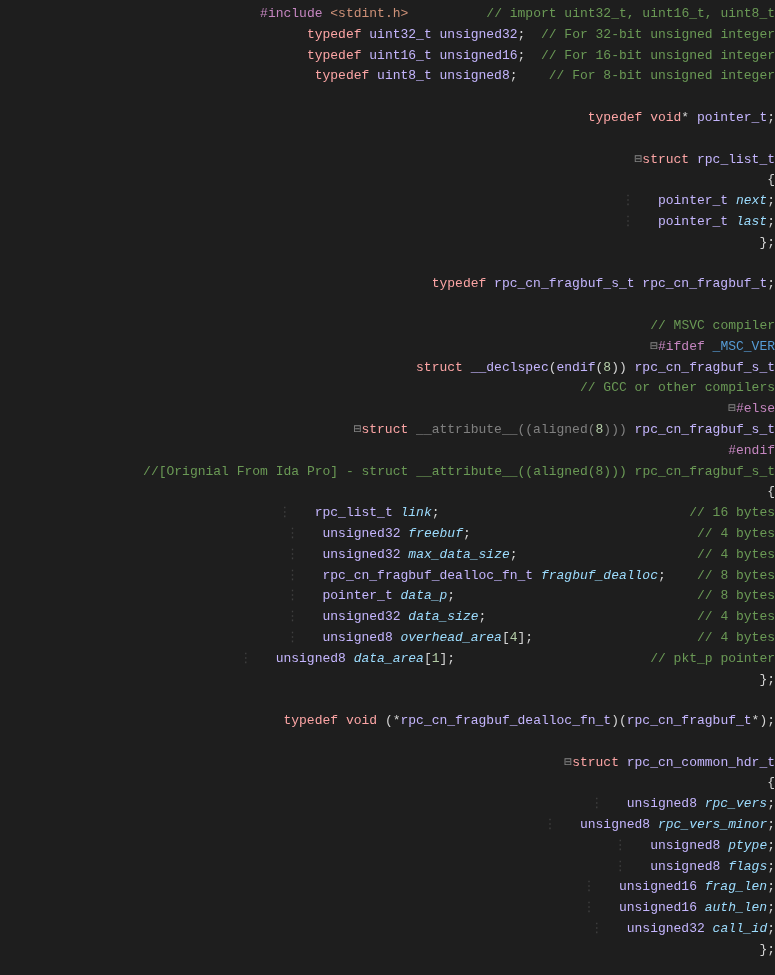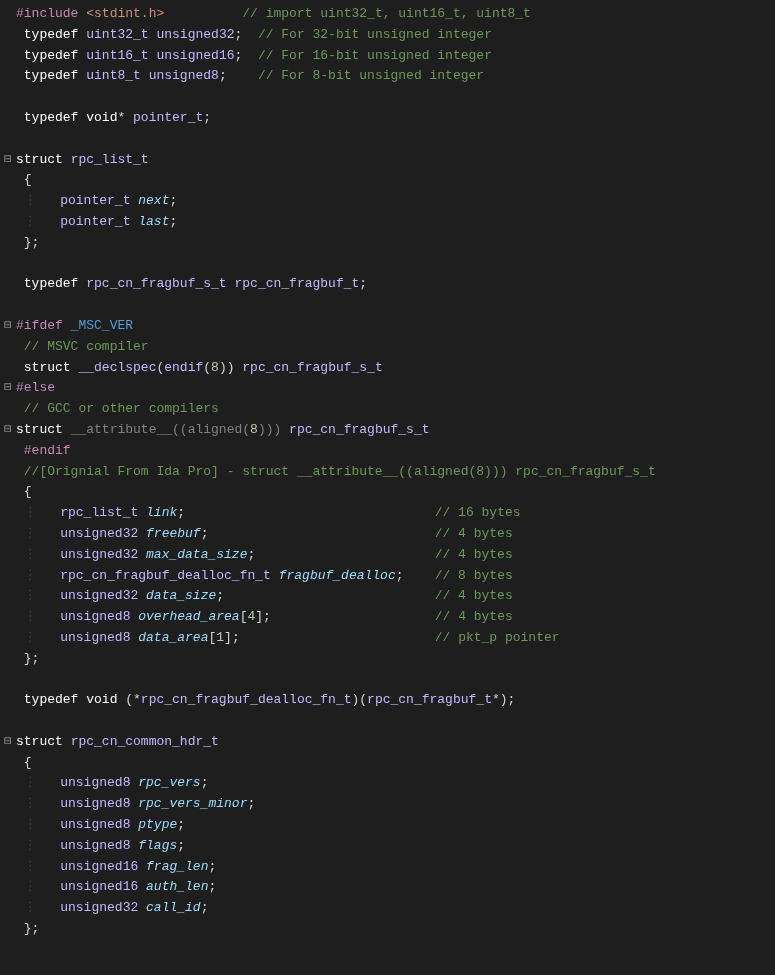--- a/index.html
+++ b/index.html
@@ -18,6 +18,7 @@
   .line {
     white-space: pre;
     padding-left: 4px;
+    text-align: right;
   }
   .gutter {
     display: inline-block;

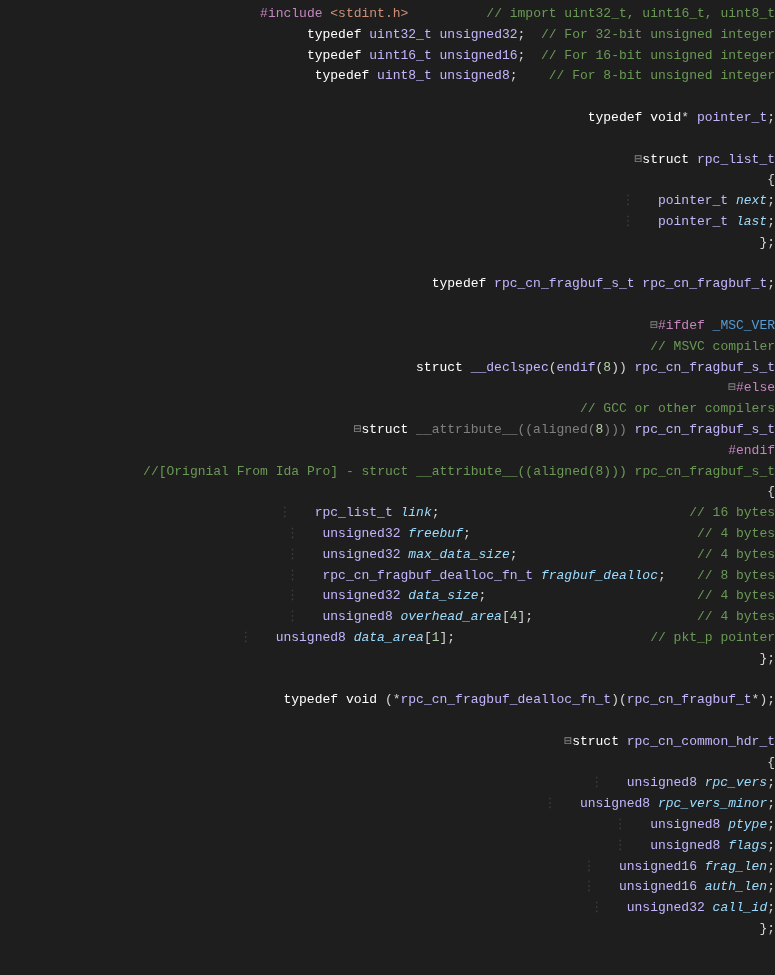--- a/index.html
+++ b/index.html
@@ -28,7 +28,7 @@
     user-select: none;
     vertical-align: top;
   }
-  .kw { color: #ffffff; }
+  .kw { color: #fca5a5; }
   .type { color: #c4b5fd; }
   .ident { color: #9cdcfe; font-style: italic; }
   .string { color: #ce9178; }

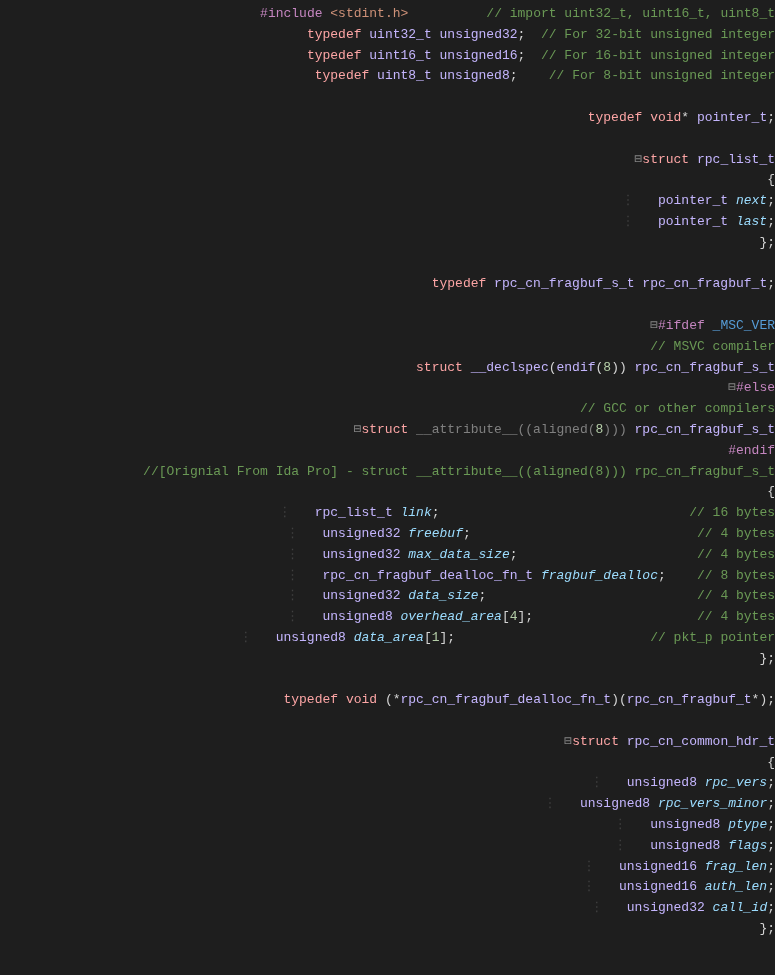--- a/index.html
+++ b/index.html
@@ -58,8 +58,8 @@
     <div class="line"><span class="gutter"></span><span> </span></div>
     <div class="line"><span class="gutter"></span><span> <span class="kw">typedef</span> <span class="type">rpc_cn_fragbuf_s_t</span> <span class="type">rpc_cn_fragbuf_t</span>;</span></div>
     <div class="line"><span class="gutter"></span><span> </span></div>
+    <div class="line"><span class="gutter"></span><span> <span class="comment">// MSVC compiler</span></span></div>
     <div class="line"><span class="gutter">⊟</span><span><span class="preproc">#ifdef</span> <span class="define">_MSC_VER</span></span></div>
-    <div class="line"><span class="gutter"></span><span> <span class="comment">// MSVC compiler</span></span></div>
     <div class="line"><span class="gutter"></span><span> <span class="kw">struct</span> <span class="type">__declspec</span>(<span class="type">endif</span>(<span class="num">8</span>)) <span class="type">rpc_cn_fragbuf_s_t</span></span></div>
     <div class="line"><span class="gutter">⊟</span><span><span class="preproc">#else</span></span></div>
     <div class="line"><span class="gutter"></span><span> <span class="comment">// GCC or other compilers</span></span></div>

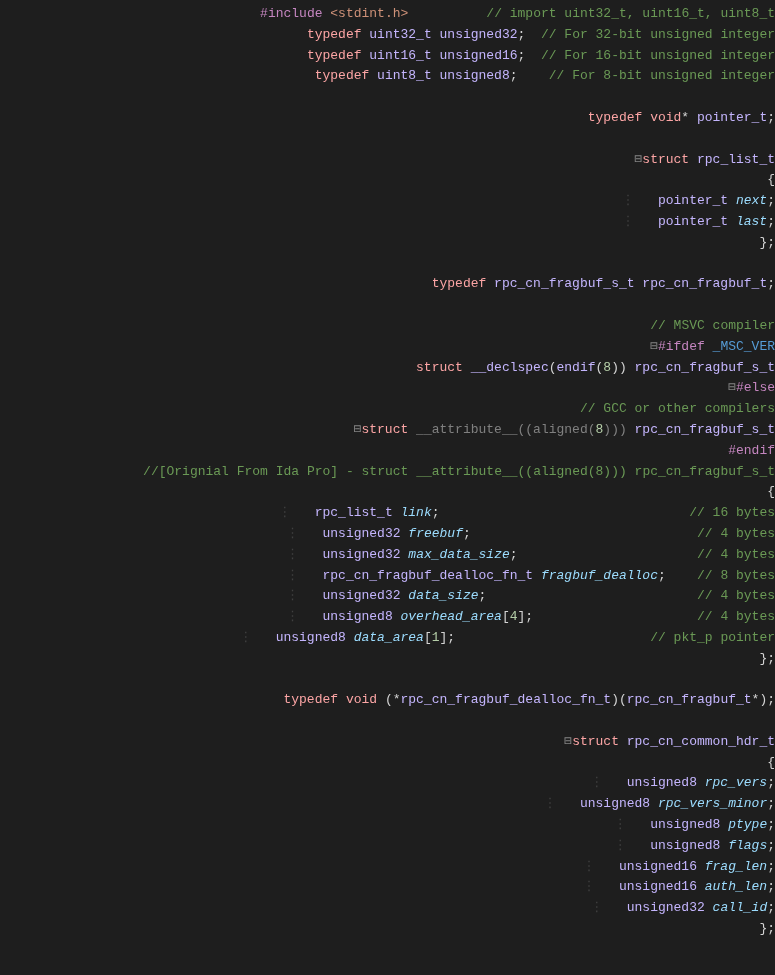--- a/index.html
+++ b/index.html
@@ -61,8 +61,8 @@
     <div class="line"><span class="gutter"></span><span> <span class="comment">// MSVC compiler</span></span></div>
     <div class="line"><span class="gutter">⊟</span><span><span class="preproc">#ifdef</span> <span class="define">_MSC_VER</span></span></div>
     <div class="line"><span class="gutter"></span><span> <span class="kw">struct</span> <span class="type">__declspec</span>(<span class="type">endif</span>(<span class="num">8</span>)) <span class="type">rpc_cn_fragbuf_s_t</span></span></div>
+    <div class="line"><span class="gutter"></span><span> <span class="comment">// GCC or other compilers</span></span></div>
     <div class="line"><span class="gutter">⊟</span><span><span class="preproc">#else</span></span></div>
-    <div class="line"><span class="gutter"></span><span> <span class="comment">// GCC or other compilers</span></span></div>
     <div class="line"><span class="gutter">⊟</span><span><span class="kw">struct</span> <span class="gray">__attribute__((aligned(</span><span class="num">8</span><span class="gray">)))</span> <span class="type">rpc_cn_fragbuf_s_t</span></span></div>
     <div class="line"><span class="gutter"></span><span> <span class="preproc">#endif</span></span></div>
     <div class="line"><span class="gutter"></span><span> <span class="comment">//[Orignial From Ida Pro] - struct __attribute__((aligned(8))) rpc_cn_fragbuf_s_t</span></span></div>

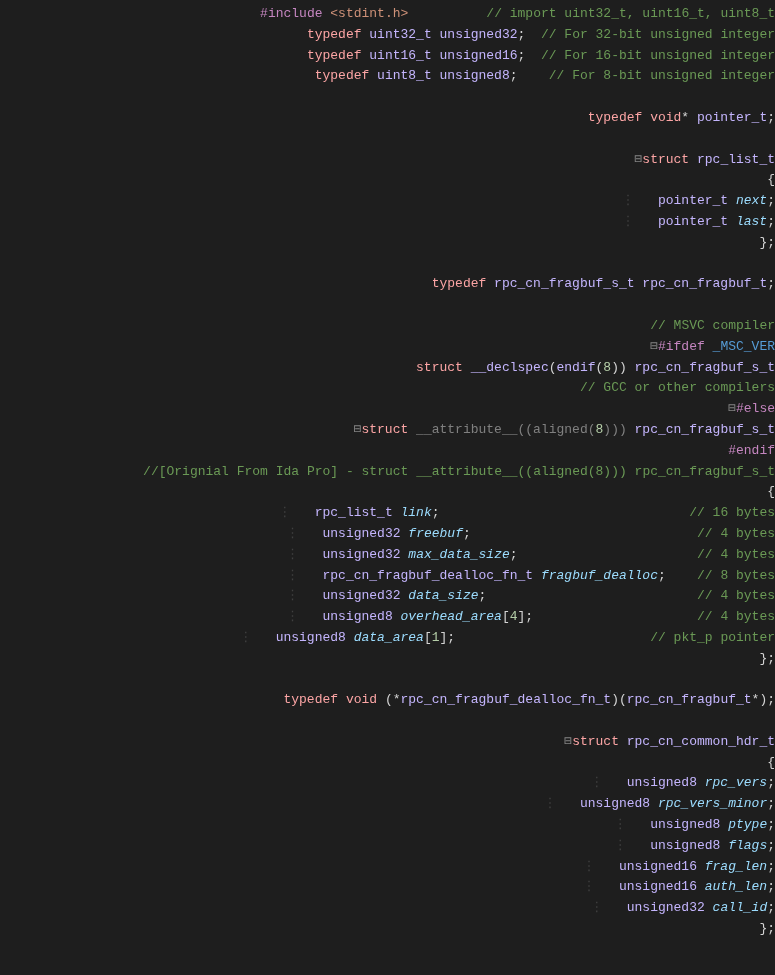--- a/index.html
+++ b/index.html
@@ -71,6 +71,7 @@
     <div class="line"><span class="gutter"></span><span> <span class="guide">⋮</span>   <span class="type">unsigned32</span> <span class="ident">freebuf</span>;                             <span class="comment">// 4 bytes</span></span></div>
     <div class="line"><span class="gutter"></span><span> <span class="guide">⋮</span>   <span class="type">unsigned32</span> <span class="ident">max_data_size</span>;                       <span class="comment">// 4 bytes</span></span></div>
     <div class="line"><span class="gutter"></span><span> <span class="guide">⋮</span>   <span class="type">rpc_cn_fragbuf_dealloc_fn_t</span> <span class="ident">fragbuf_dealloc</span>;    <span class="comment">// 8 bytes</span></span></div>
+    <div class="line"><span class="gutter"></span><span> <span class="guide">⋮</span>   <span class="type">pointer_t</span> <span class="ident">data_p</span>;                               <span class="comment">// 8 bytes</span></span></div>
     <div class="line"><span class="gutter"></span><span> <span class="guide">⋮</span>   <span class="type">unsigned32</span> <span class="ident">data_size</span>;                           <span class="comment">// 4 bytes</span></span></div>
     <div class="line"><span class="gutter"></span><span> <span class="guide">⋮</span>   <span class="type">unsigned8</span> <span class="ident">overhead_area</span>[<span class="num">4</span>];                     <span class="comment">// 4 bytes</span></span></div>
     <div class="line"><span class="gutter"></span><span> <span class="guide">⋮</span>   <span class="type">unsigned8</span> <span class="ident">data_area</span>[<span class="num">1</span>];                         <span class="comment">// pkt_p pointer</span></span></div>

